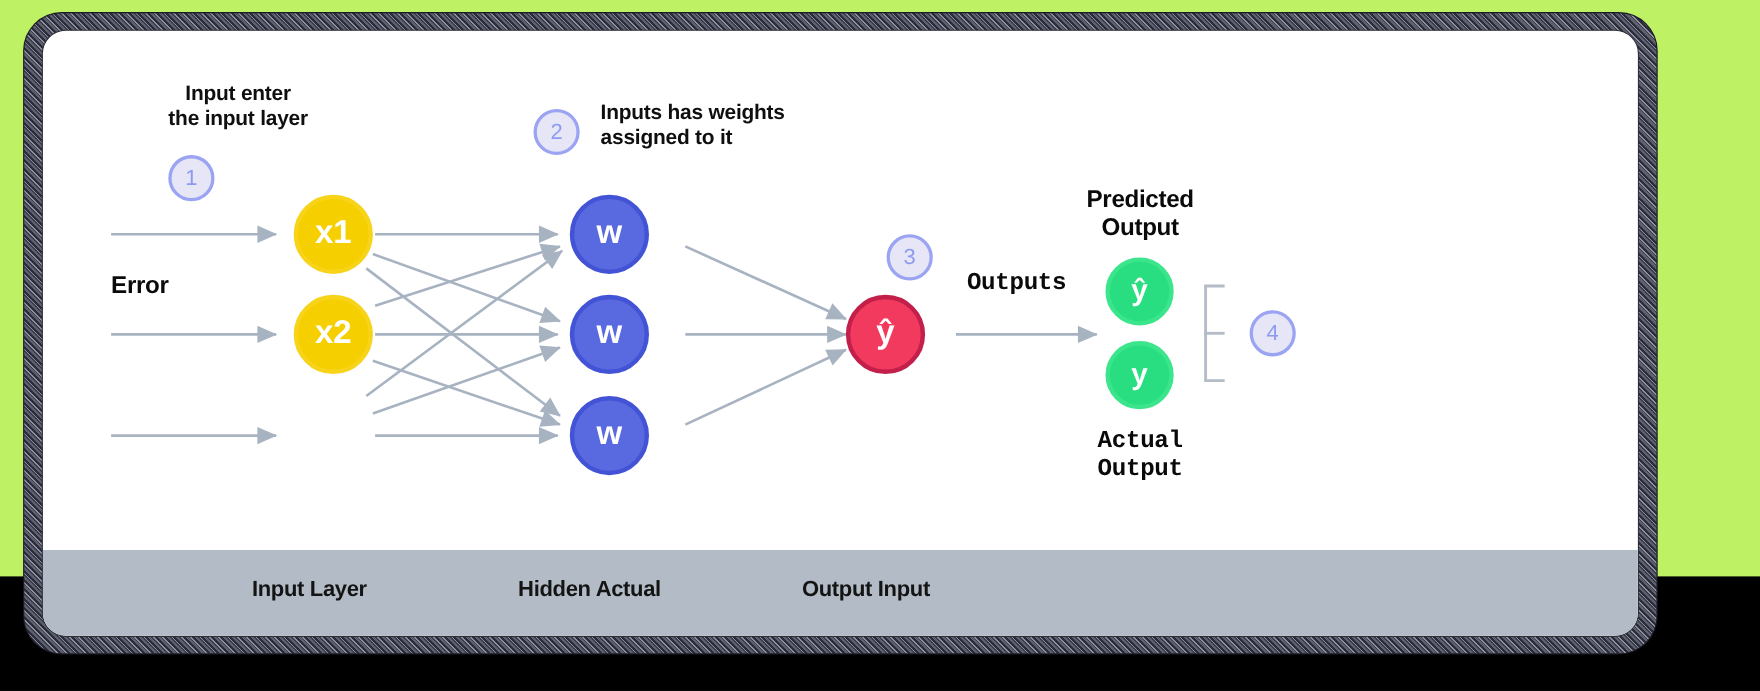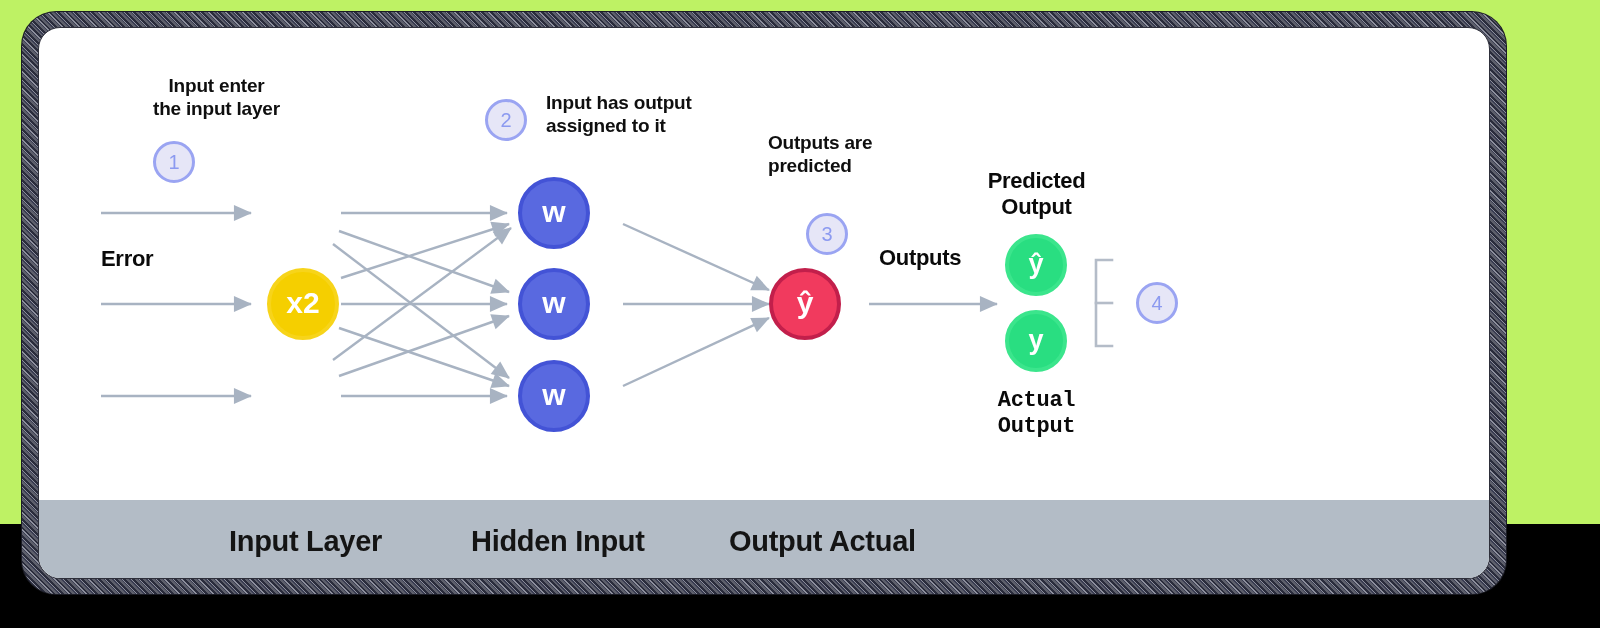--- a/index.html
+++ b/index.html
@@ -198,7 +198,7 @@
     </div>
 
     <div class="badge" style="left:446px; top:71px;">2</div>
-    <div class="note ta-left" style="left:507px; top:63px; width:250px;">Input has output
+    <div class="note ta-left" style="left:507px; top:63px; width:250px;">Inputs has weights
 assigned to it</div>
 
     <div class="node node-hidden" style="left:479px; top:149px;">

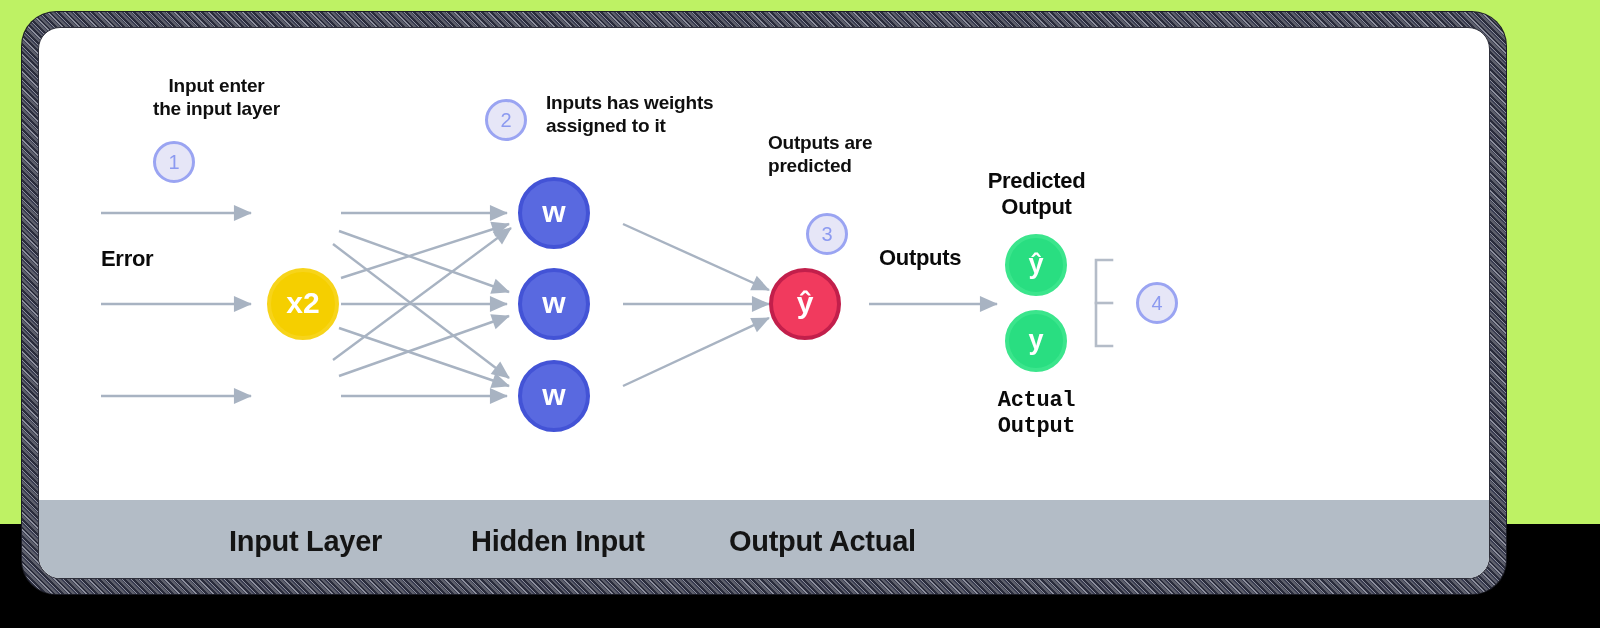--- a/index.html
+++ b/index.html
@@ -211,8 +211,6 @@
       <span class="glyph">w</span>
     </div>
 
-    <div class="note ta-left" style="left:729px; top:103px; width:190px;">Outputs are
-predicted</div>
     <div class="badge" style="left:767px; top:185px;">3</div>
 
     <div class="node node-output" style="left:730px; top:240px;">

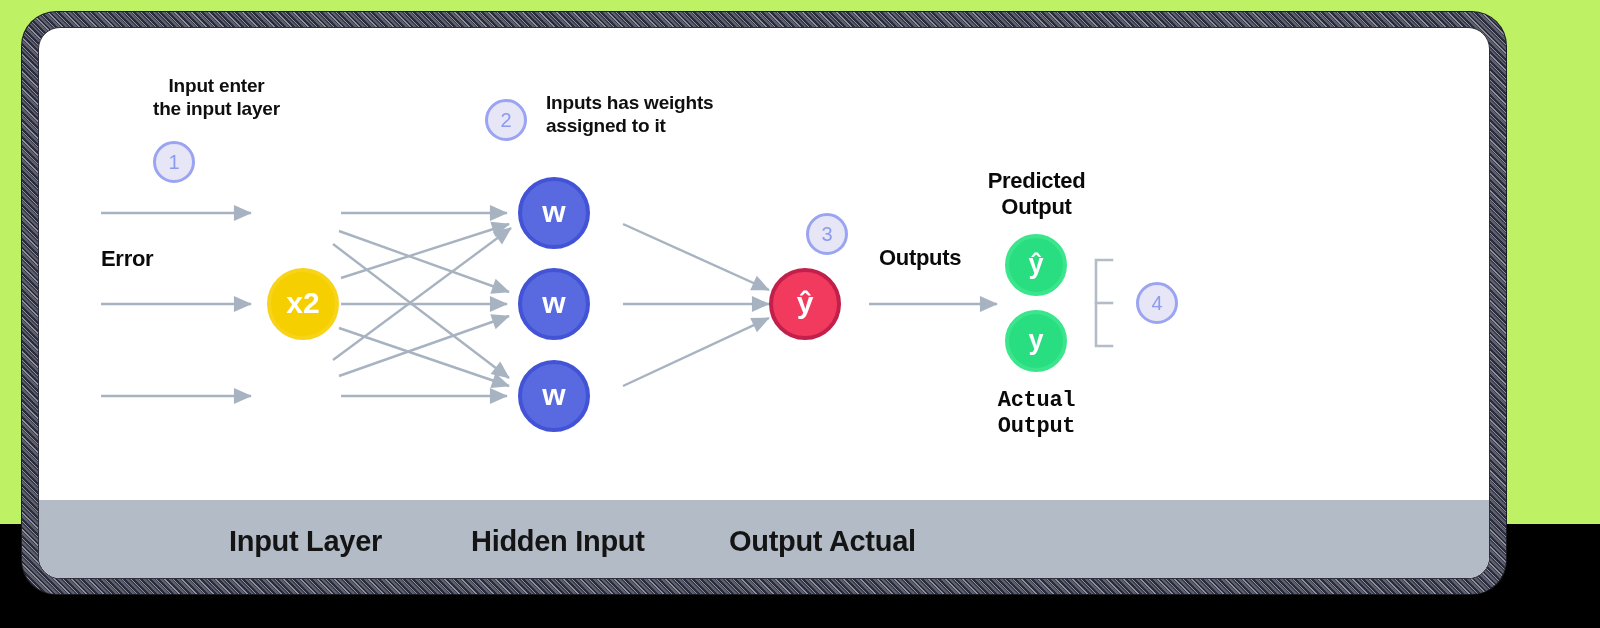--- a/index.html
+++ b/index.html
@@ -193,6 +193,9 @@
 
     <div class="heavy ta-left" style="left:62px; top:218px;">Error</div>
 
+    <div class="node node-input" style="left:228px; top:149px;">
+      <span class="glyph">x1</span>
+    </div>
     <div class="node node-input" style="left:228px; top:240px;align-items:center;">
       <span class="glyph">x2</span>
     </div>

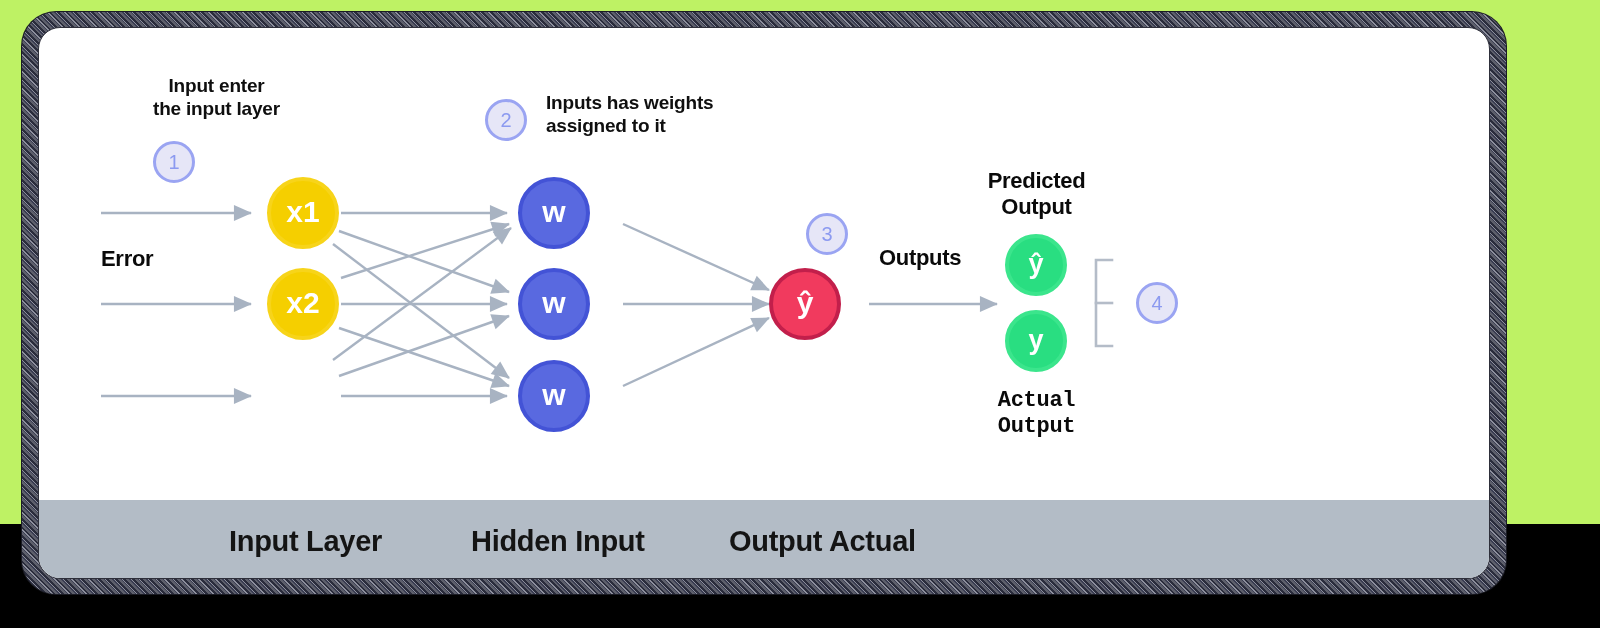--- a/index.html
+++ b/index.html
@@ -220,7 +220,7 @@
       <span class="glyph">ŷ</span>
     </div>
 
-    <div class="heavy ta-left" style="left:840px; top:217px;">Outputs</div>
+    <div class="heavy ta-left" style="left:840px; top:217px;font-family:Liberation Mono, monospace;">Outputs</div>
 
     <div class="heavy ta-center" style="left:900px; top:140px; width:195px;">Predicted
 Output</div>

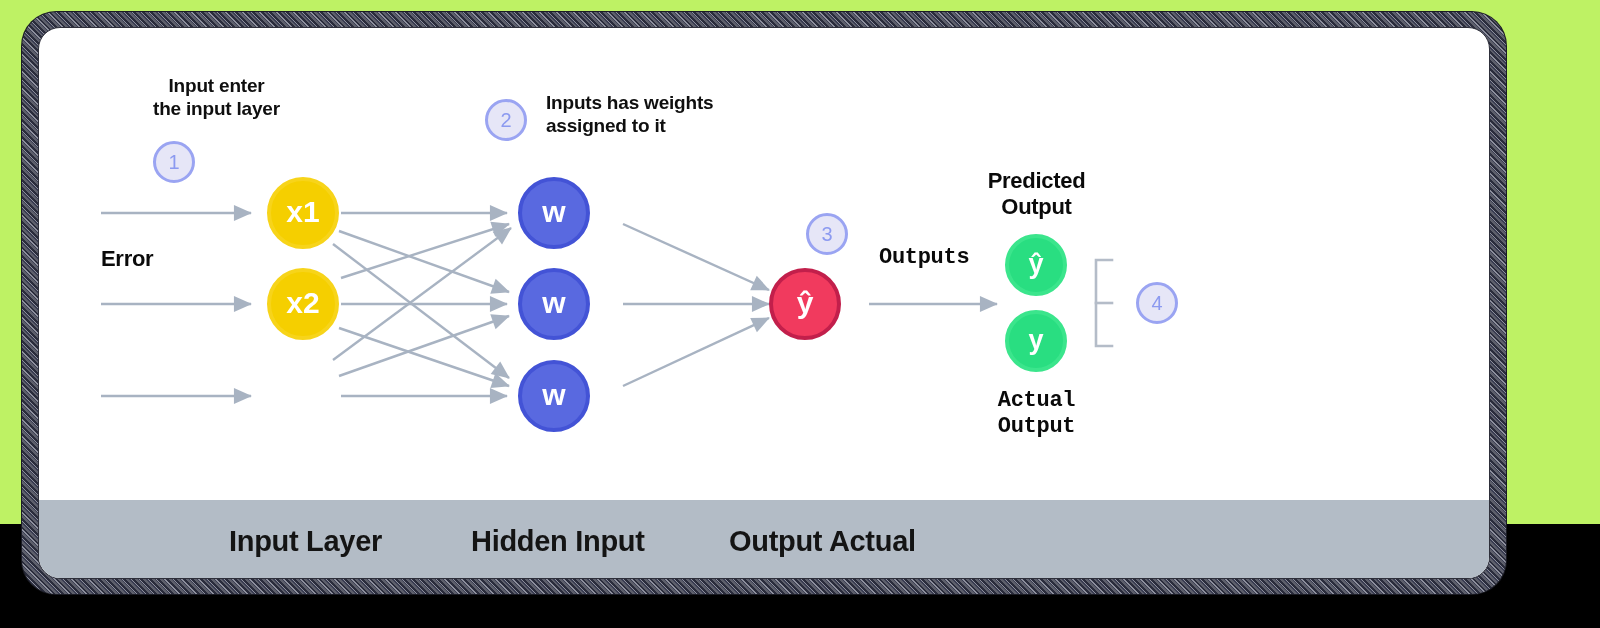--- a/index.html
+++ b/index.html
@@ -59,7 +59,7 @@
   .layer-label {
     position: absolute;
     top: 25px;
-    font-size: 29px;
+    font-size: 20px;
     font-weight: bold;
     color: #141414;
     letter-spacing: -0.3px;

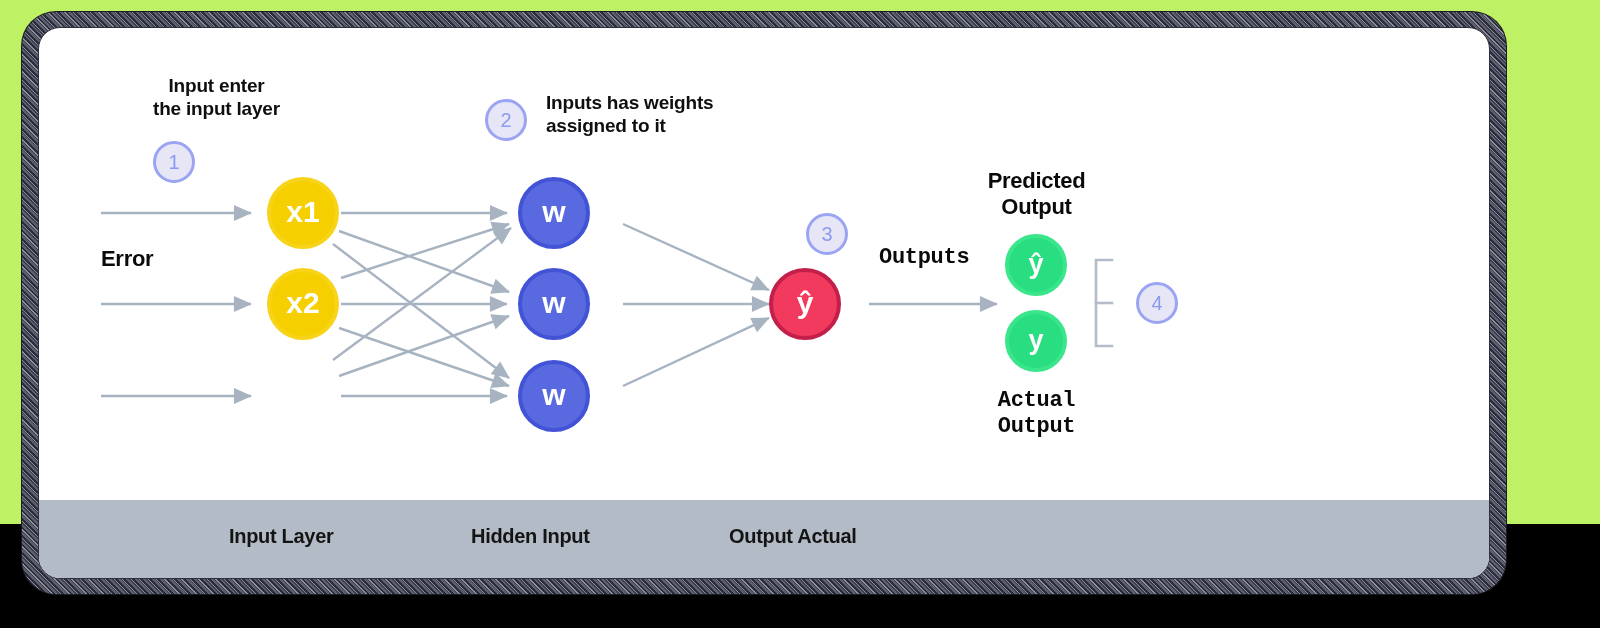--- a/index.html
+++ b/index.html
@@ -239,7 +239,7 @@
 
     <div id="footer-bar">
       <div class="layer-label" style="left:190px;">Input Layer</div>
-      <div class="layer-label" style="left:432px;">Hidden Input</div>
+      <div class="layer-label" style="left:432px;">Hidden Actual</div>
       <div class="layer-label" style="left:690px;">Output Actual</div>
     </div>
 

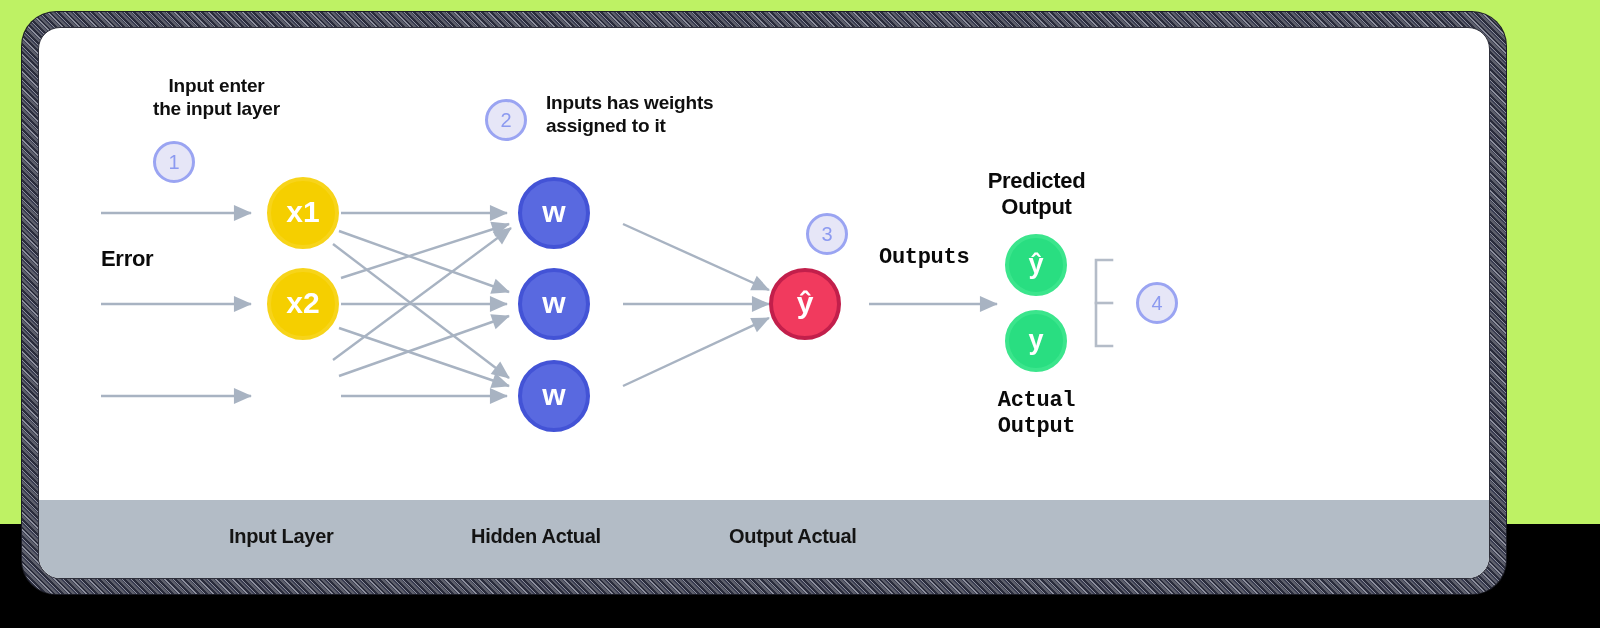--- a/index.html
+++ b/index.html
@@ -240,7 +240,7 @@
     <div id="footer-bar">
       <div class="layer-label" style="left:190px;">Input Layer</div>
       <div class="layer-label" style="left:432px;">Hidden Actual</div>
-      <div class="layer-label" style="left:690px;">Output Actual</div>
+      <div class="layer-label" style="left:690px;">Output Input</div>
     </div>
 
   </div>

